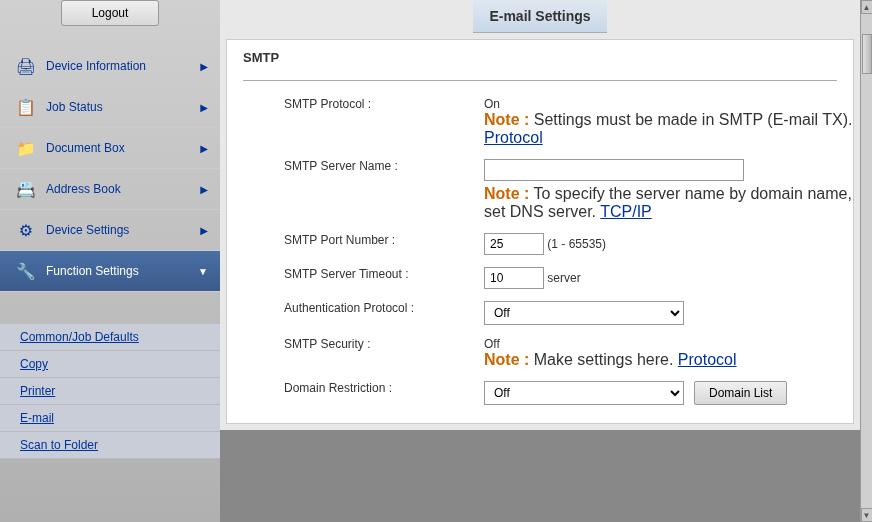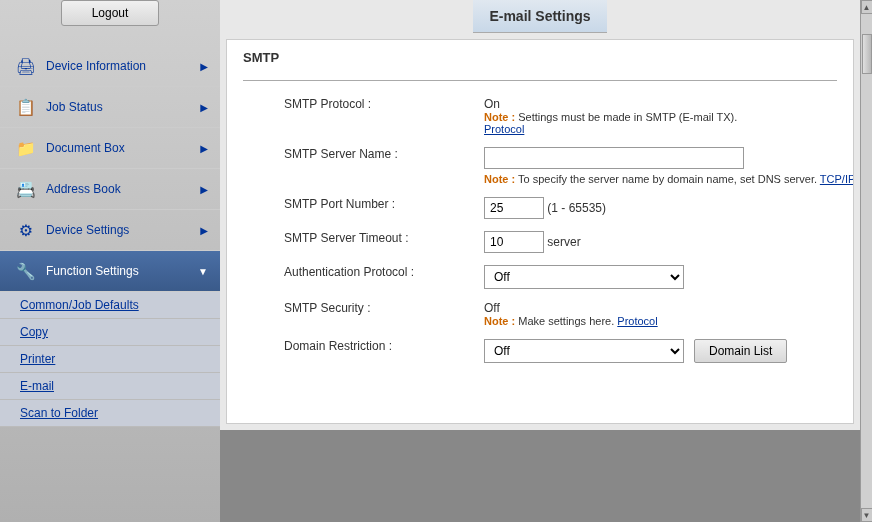--- a/index.html
+++ b/index.html
@@ -122,7 +122,7 @@
       font-size: 12px;
     }
     .note-box {
-      font-size: 11px;
+      font-size: 16px;
       color: #333;
     }
     .note-label {

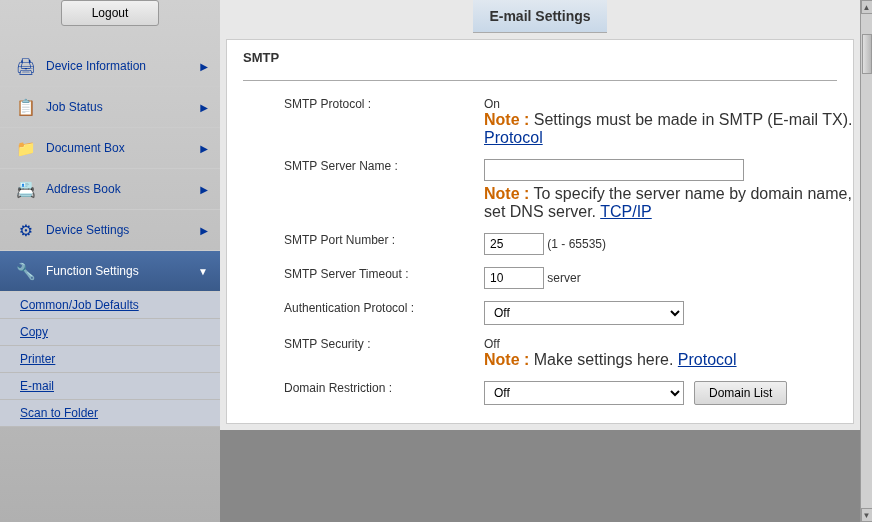--- a/index.html
+++ b/index.html
@@ -57,6 +57,7 @@
     .sub-menu {
       width: 100%;
       background: #c8cdd8;
+      margin-top: 32px;
     }
     .sub-item {
       display: block;

